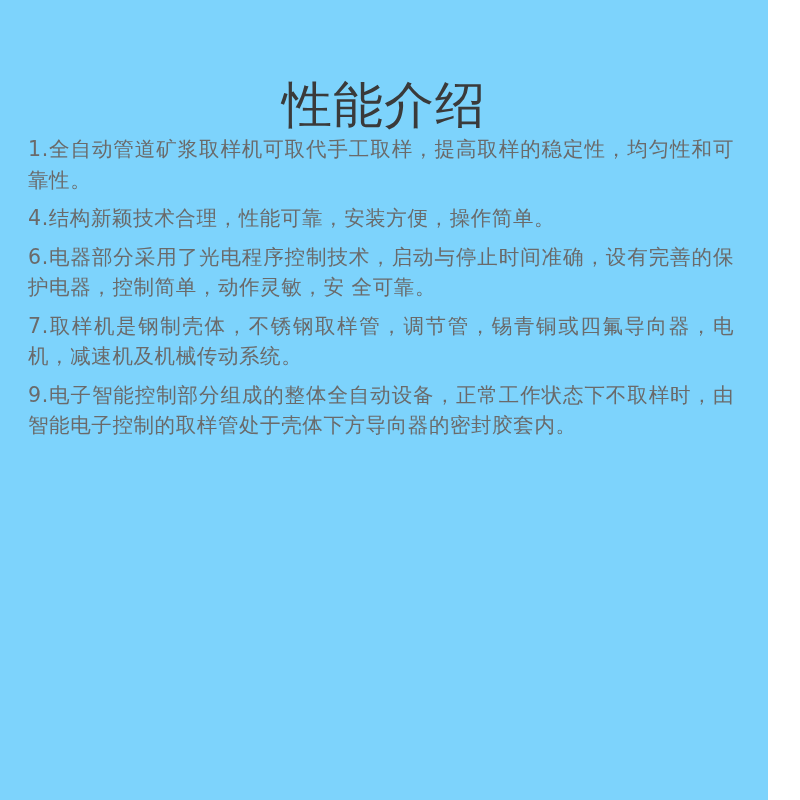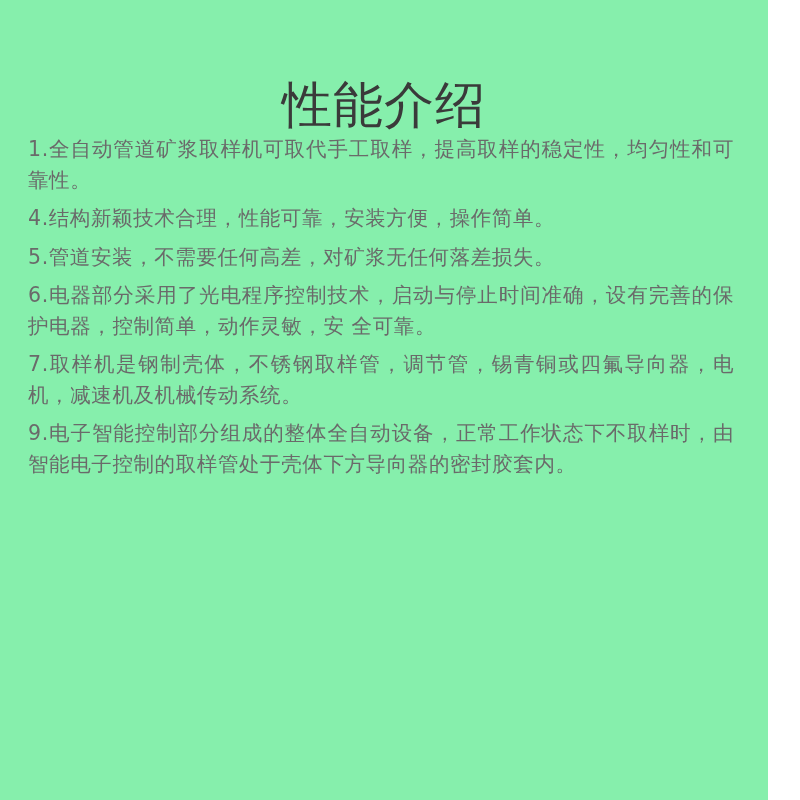--- a/index.html
+++ b/index.html
@@ -16,7 +16,7 @@
       top: 0;
       width: 768px;
       height: 800px;
-      background: #86efac;
+      background: #7dd3fc;
     }
     .title {
       position: absolute;

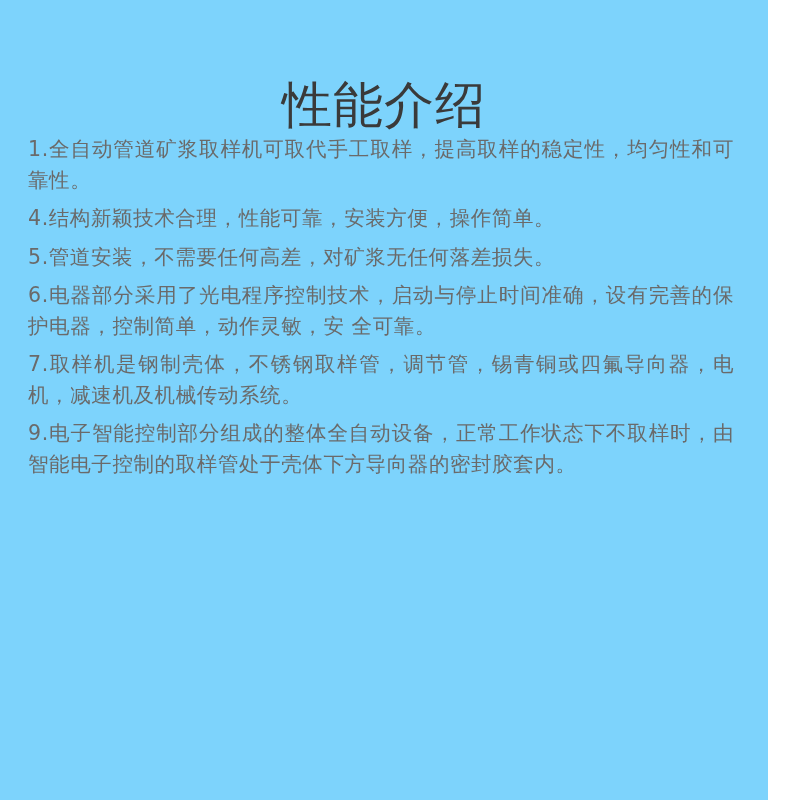--- a/index.html
+++ b/index.html
@@ -56,7 +56,6 @@
   <div class="content">
     <p class="item">1.全自动管道矿浆取样机可取代手工取样，提高取样的稳定性，均匀性和可靠性。</p>
     <p class="item">4.结构新颖技术合理，性能可靠，安装方便，操作简单。</p>
-    <p class="item">5.管道安装，不需要任何高差，对矿浆无任何落差损失。</p>
     <p class="item">6.电器部分采用了光电程序控制技术，启动与停止时间准确，设有完善的保护电器，控制简单，动作灵敏，安 全可靠。</p>
     <p class="item">7.取样机是钢制壳体，不锈钢取样管，调节管，锡青铜或四氟导向器，电机，减速机及机械传动系统。</p>
     <p class="item">9.电子智能控制部分组成的整体全自动设备，正常工作状态下不取样时，由智能电子控制的取样管处于壳体下方导向器的密封胶套内。</p>

